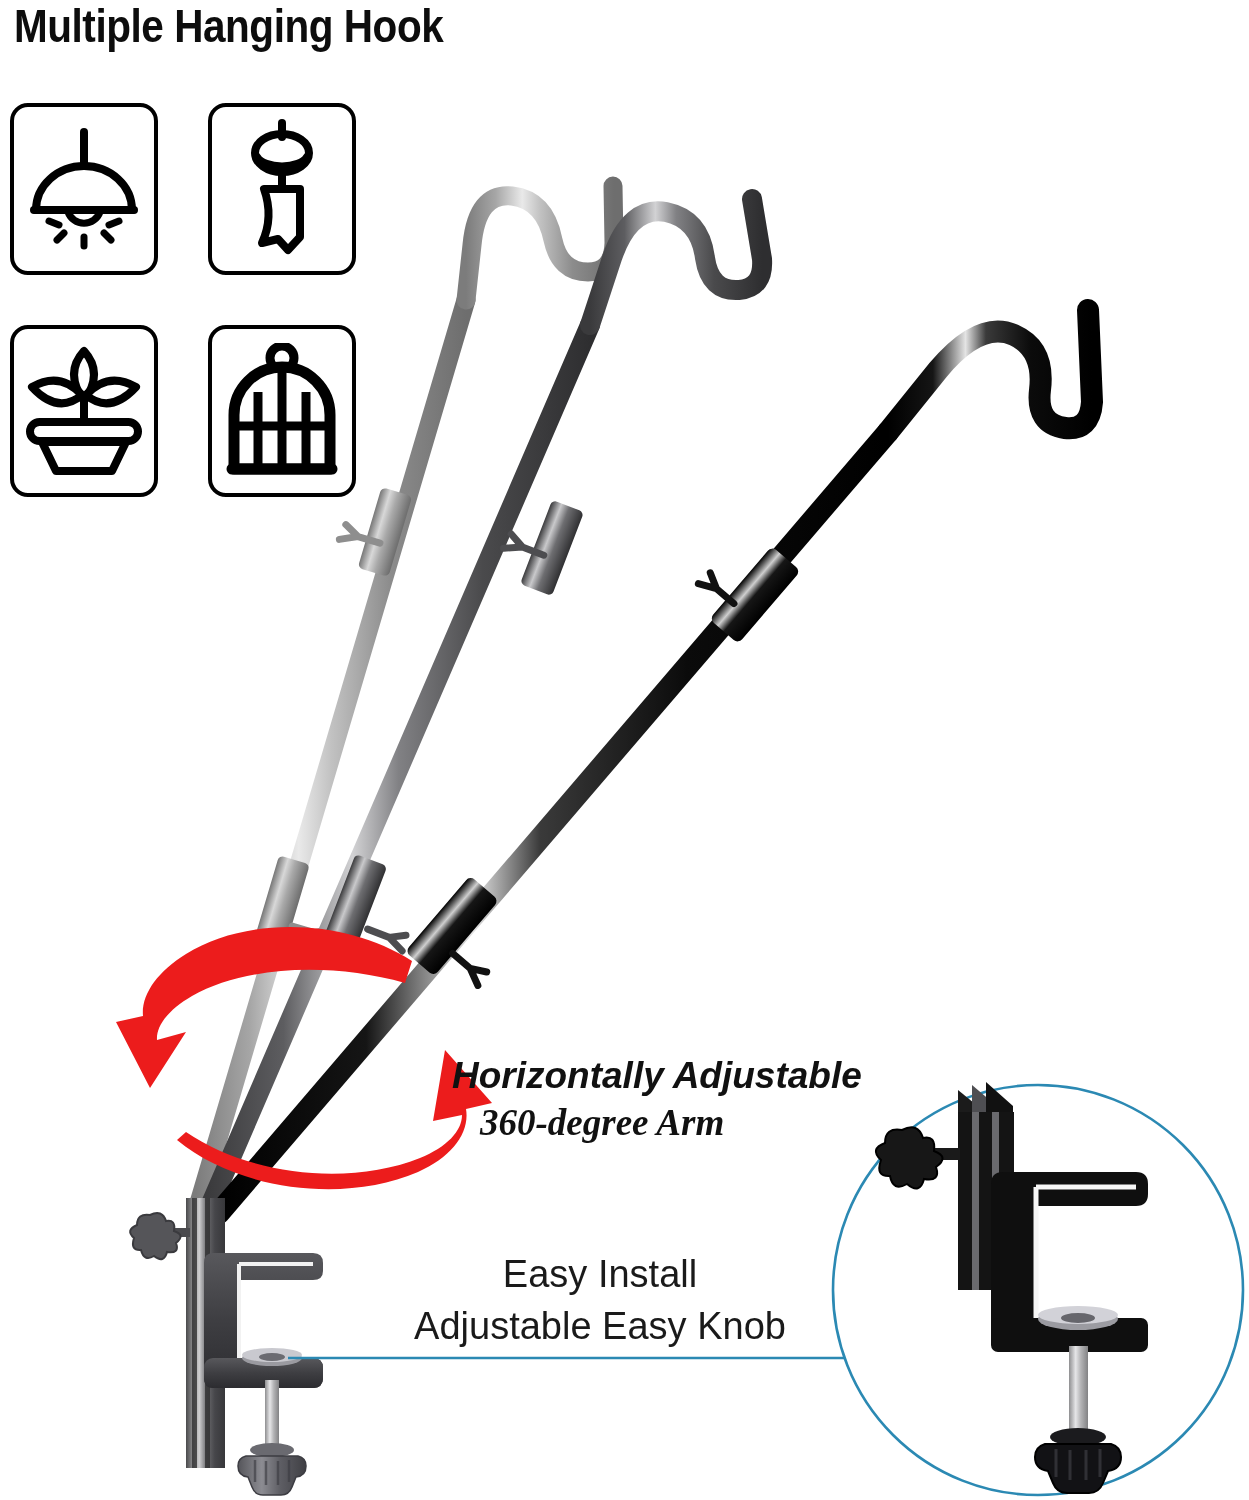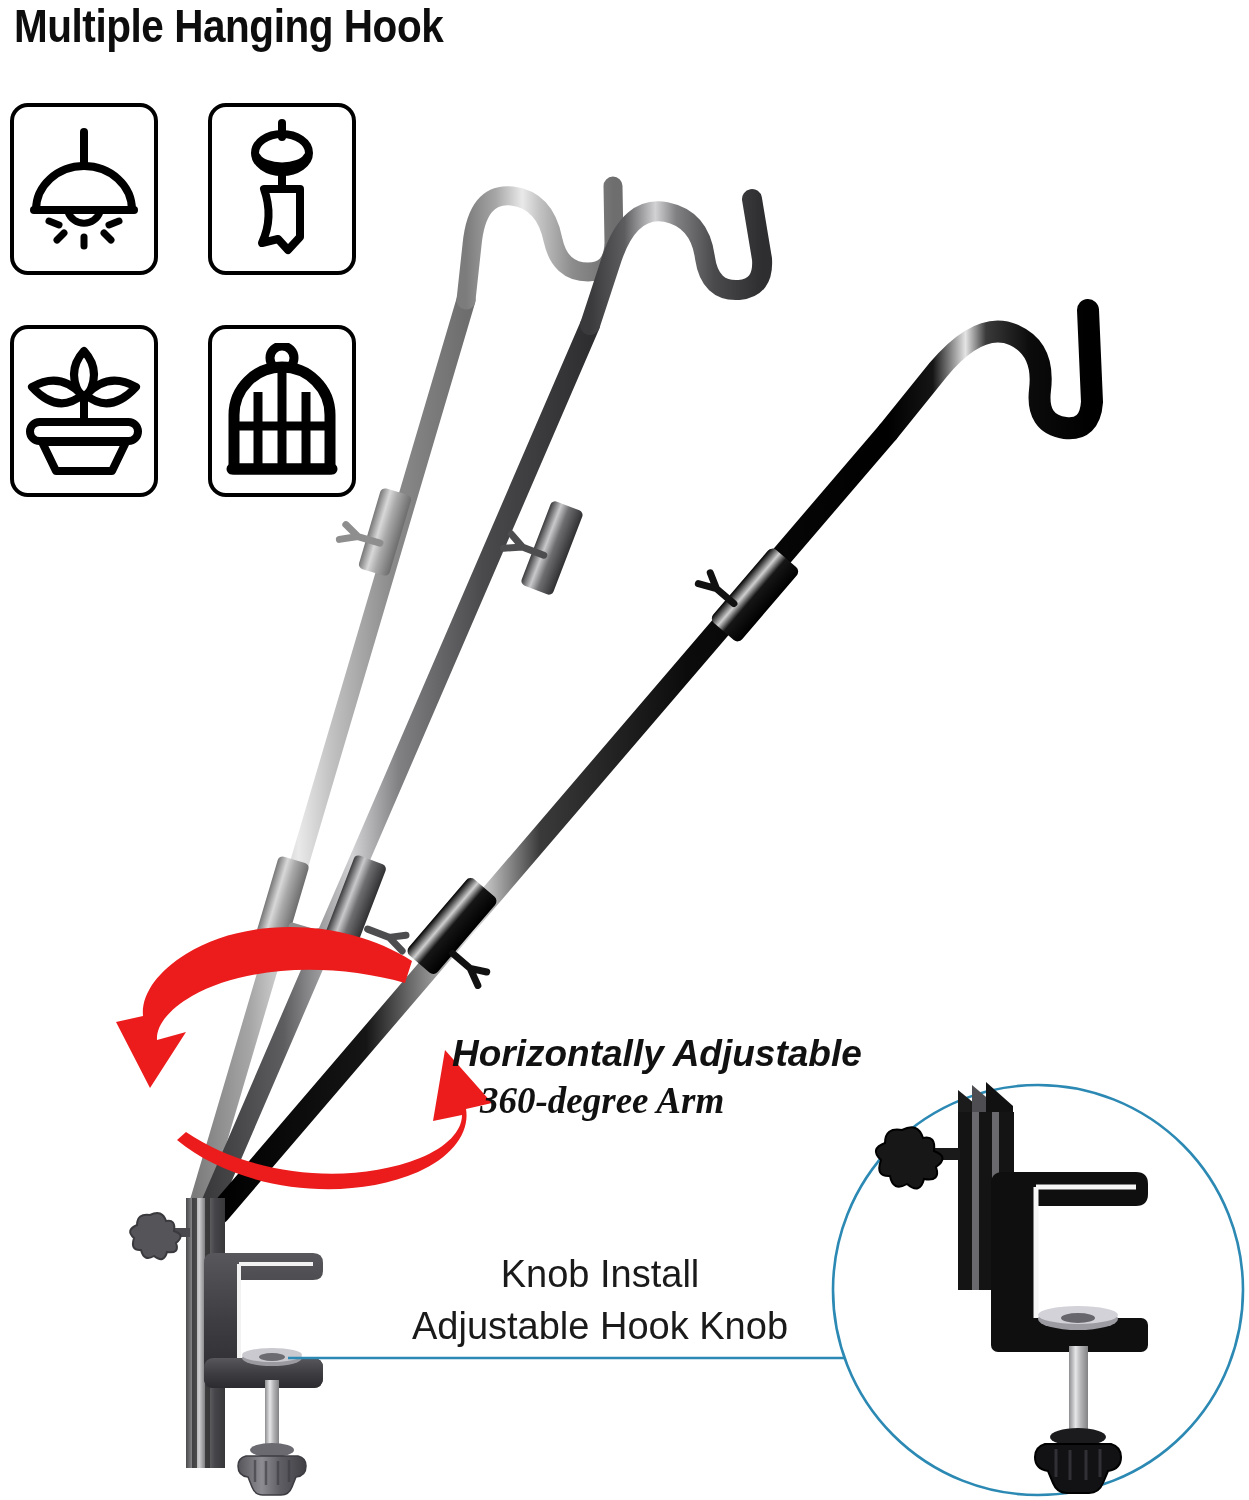--- a/index.html
+++ b/index.html
@@ -42,7 +42,7 @@
   
   .cap-360{
     position:absolute;
-    left:452px;top:1030px;
+    left:452px;top:1052px;
     width:520px;
     font-family:"Liberation Sans", sans-serif;
     font-style:italic;font-weight:700;

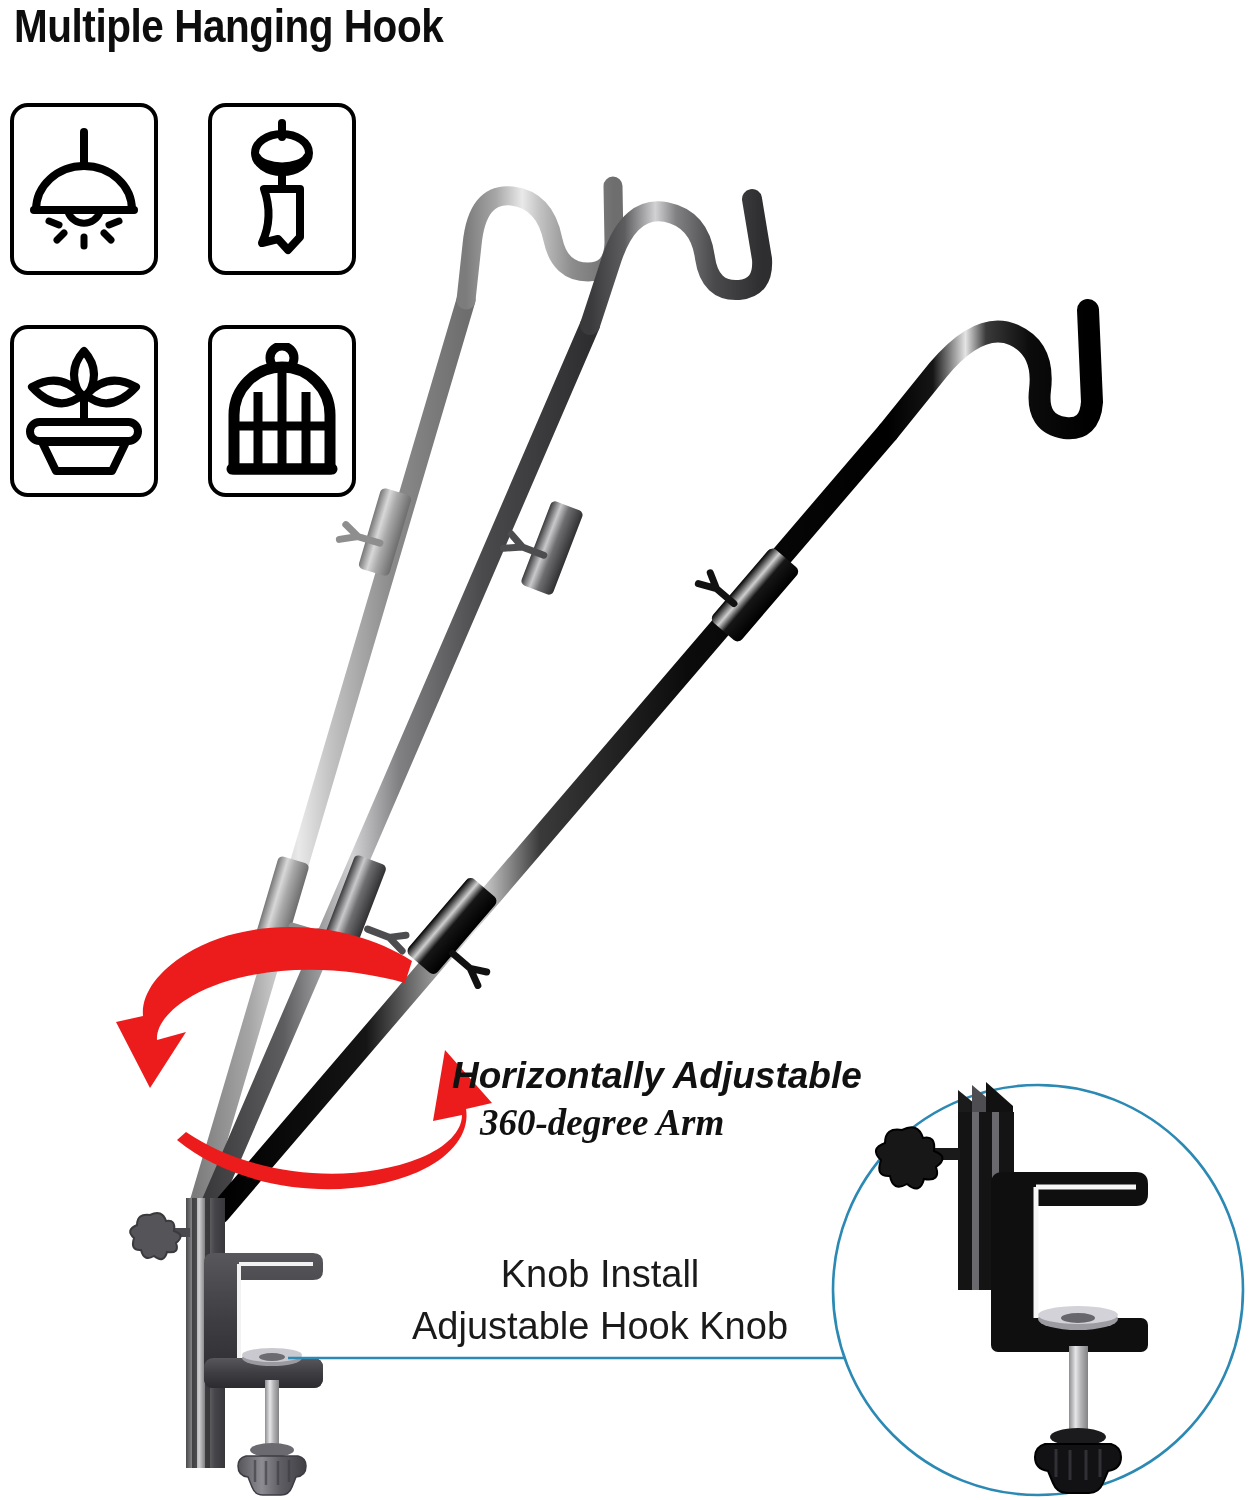--- a/index.html
+++ b/index.html
@@ -385,7 +385,7 @@
   </div>
 
   <div class="cap-install">
-    <span>Knob Install</span><br>
+    <span>Easy Install</span><br>
     <span>Adjustable Hook Knob</span>
   </div>
 

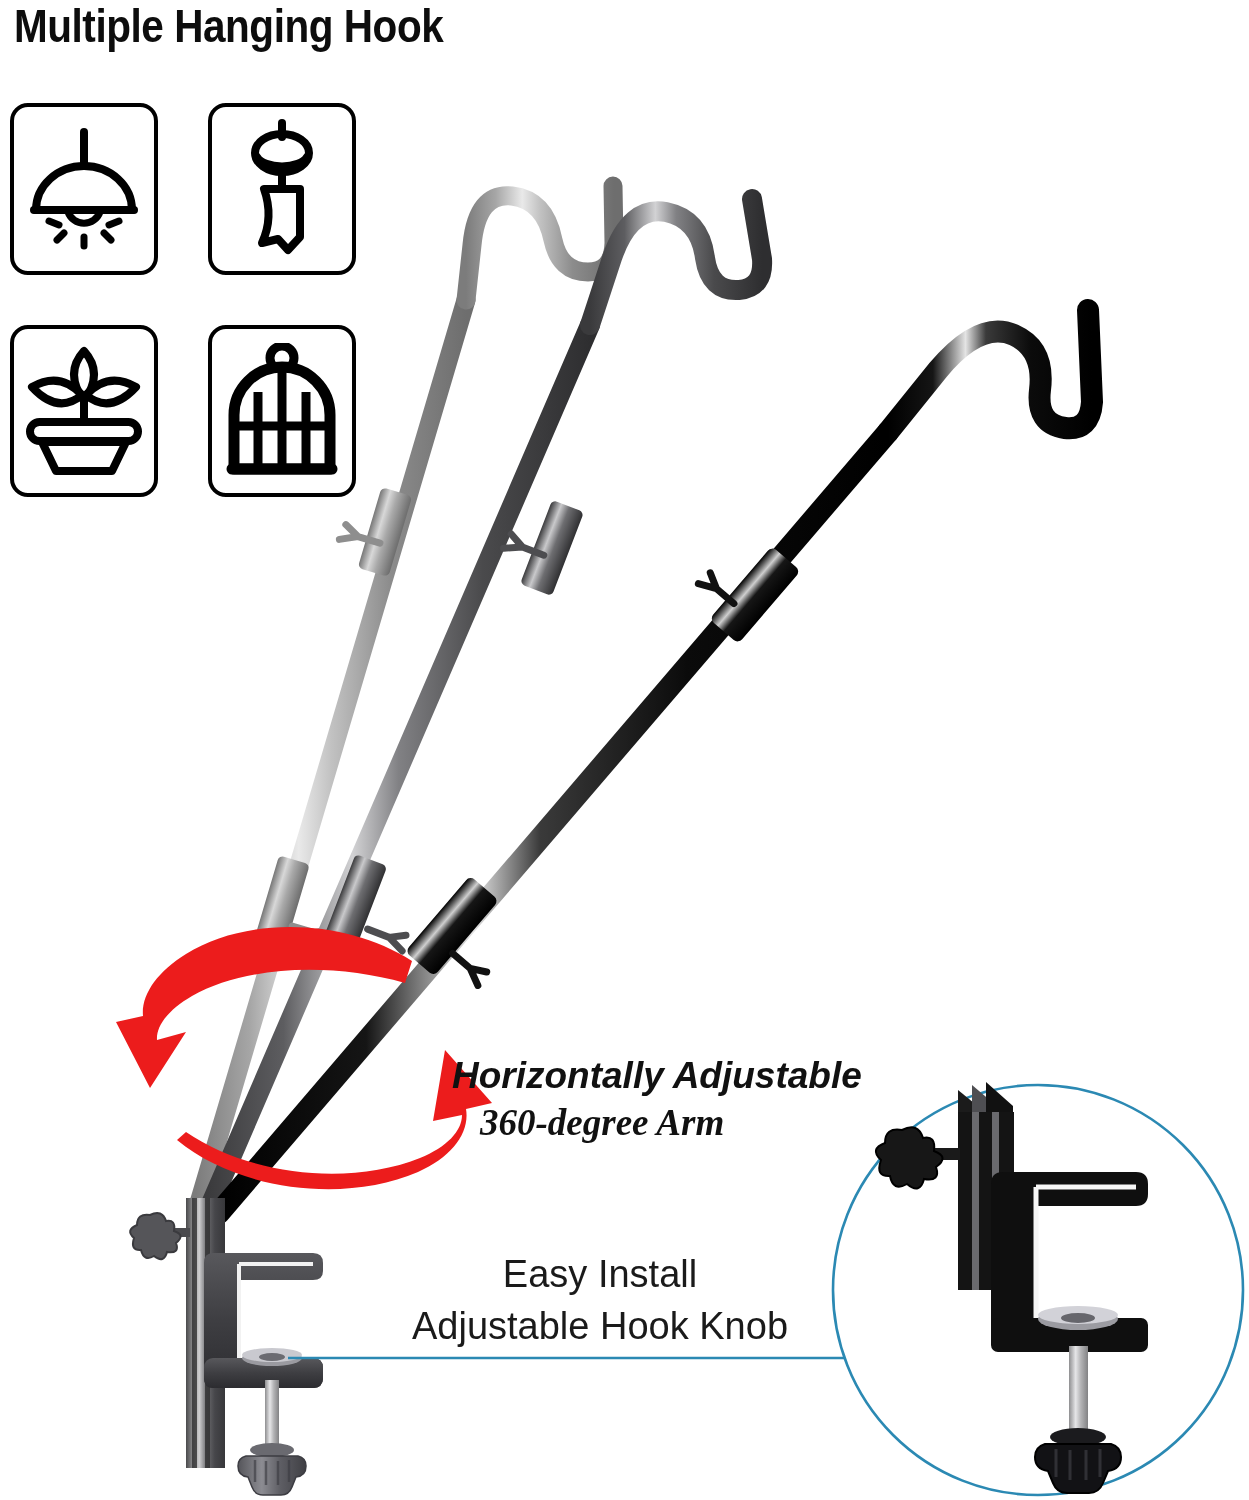--- a/index.html
+++ b/index.html
@@ -386,7 +386,7 @@
 
   <div class="cap-install">
     <span>Easy Install</span><br>
-    <span>Adjustable Hook Knob</span>
+    <span>Adjustable Easy Knob</span>
   </div>
 
 </div>

